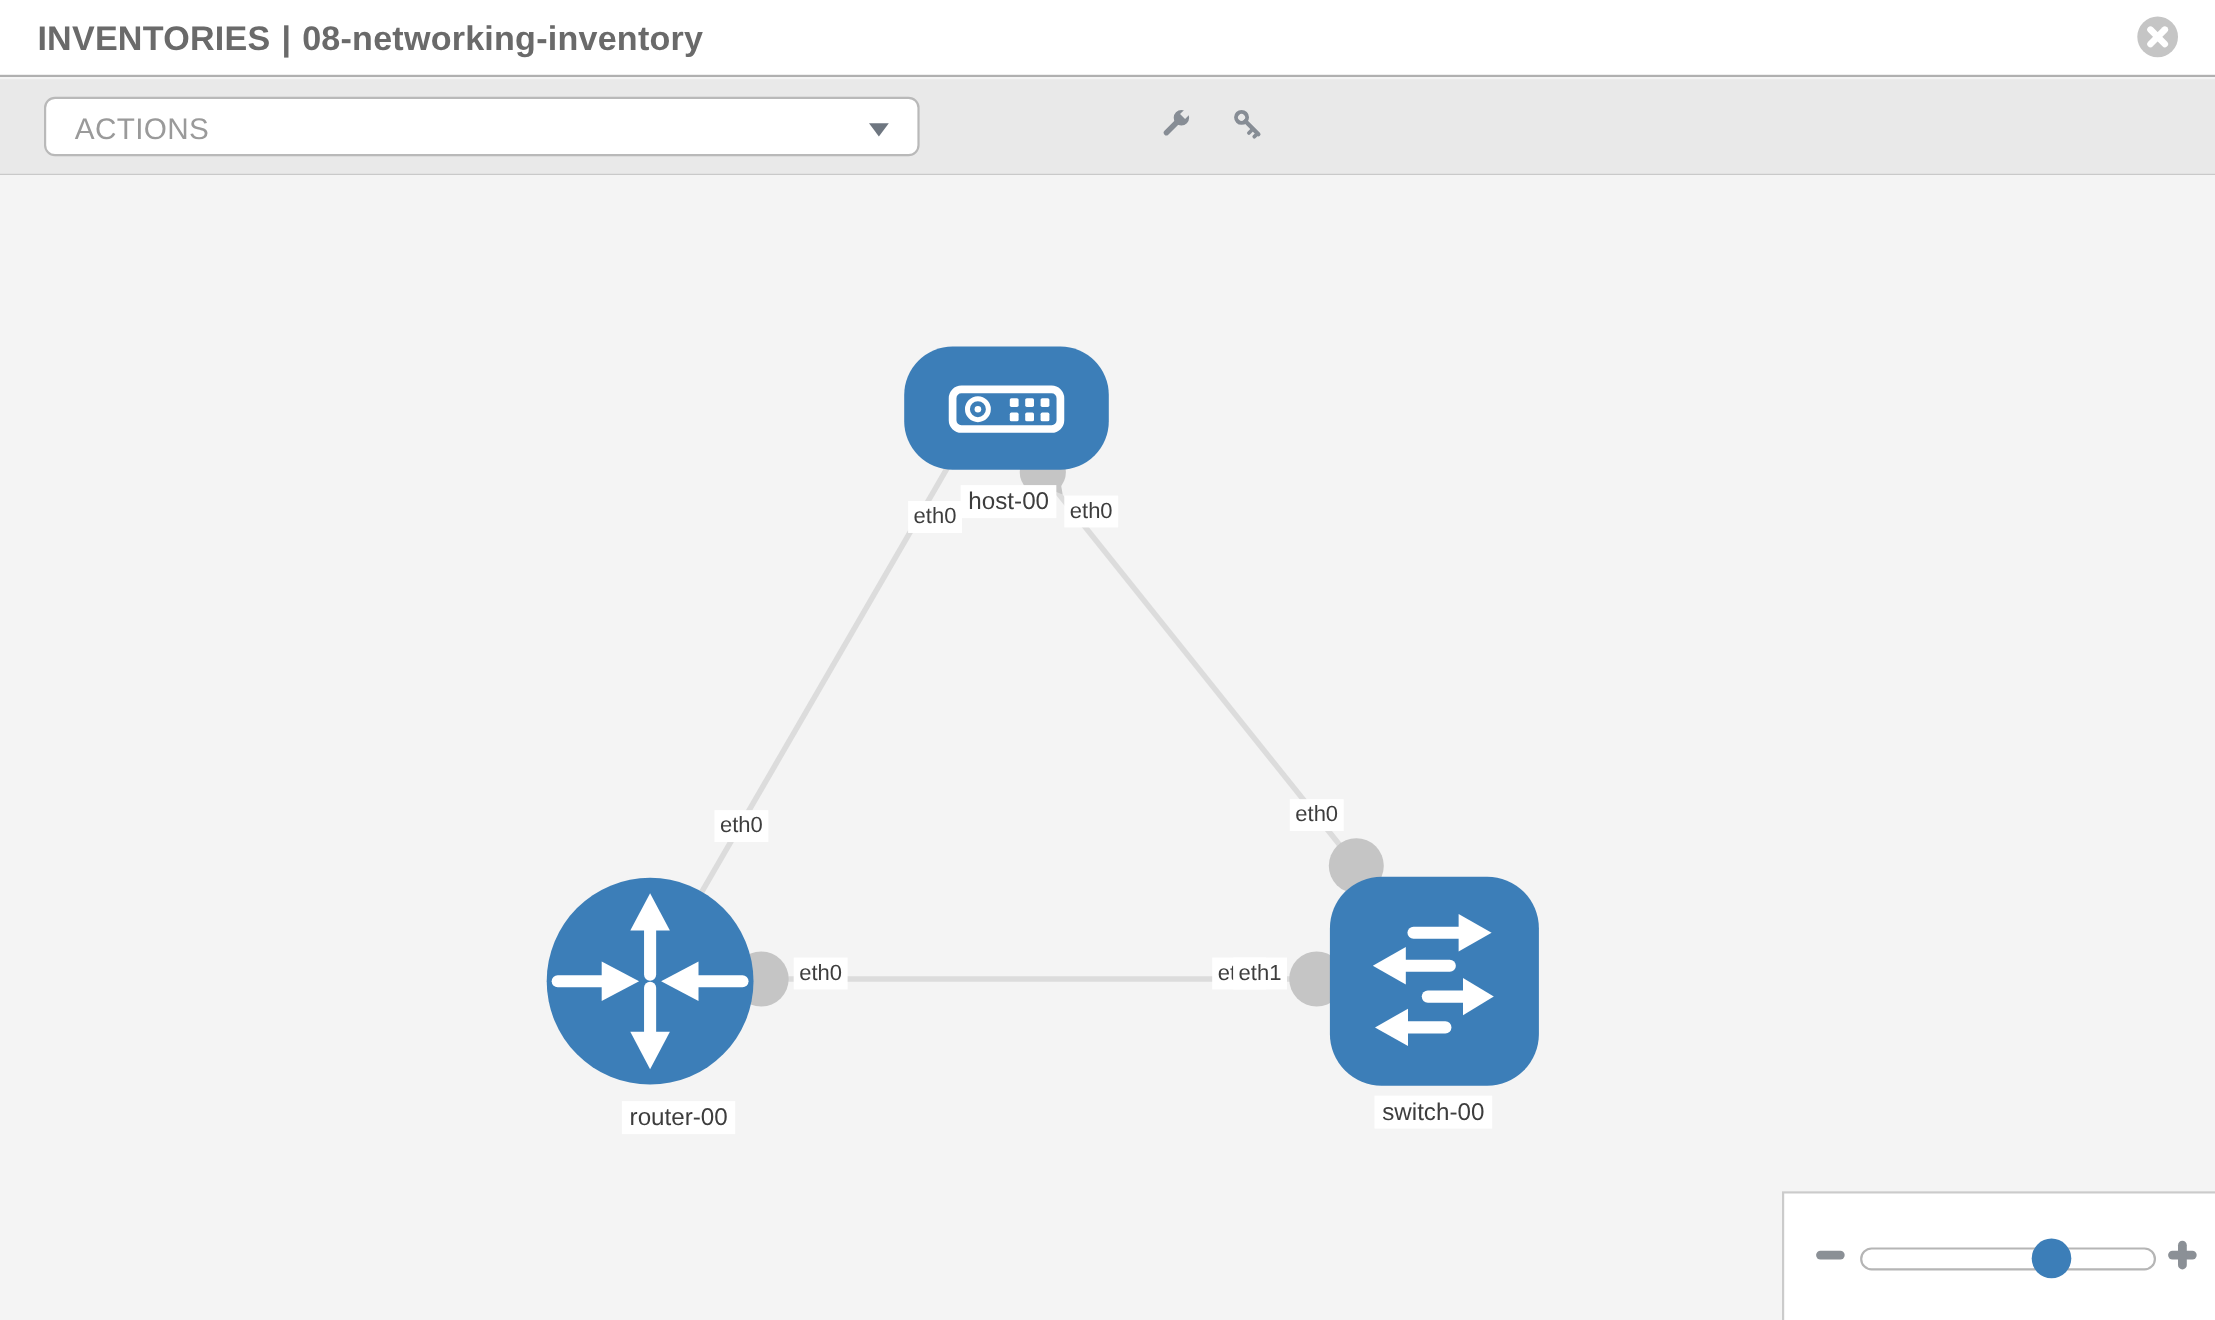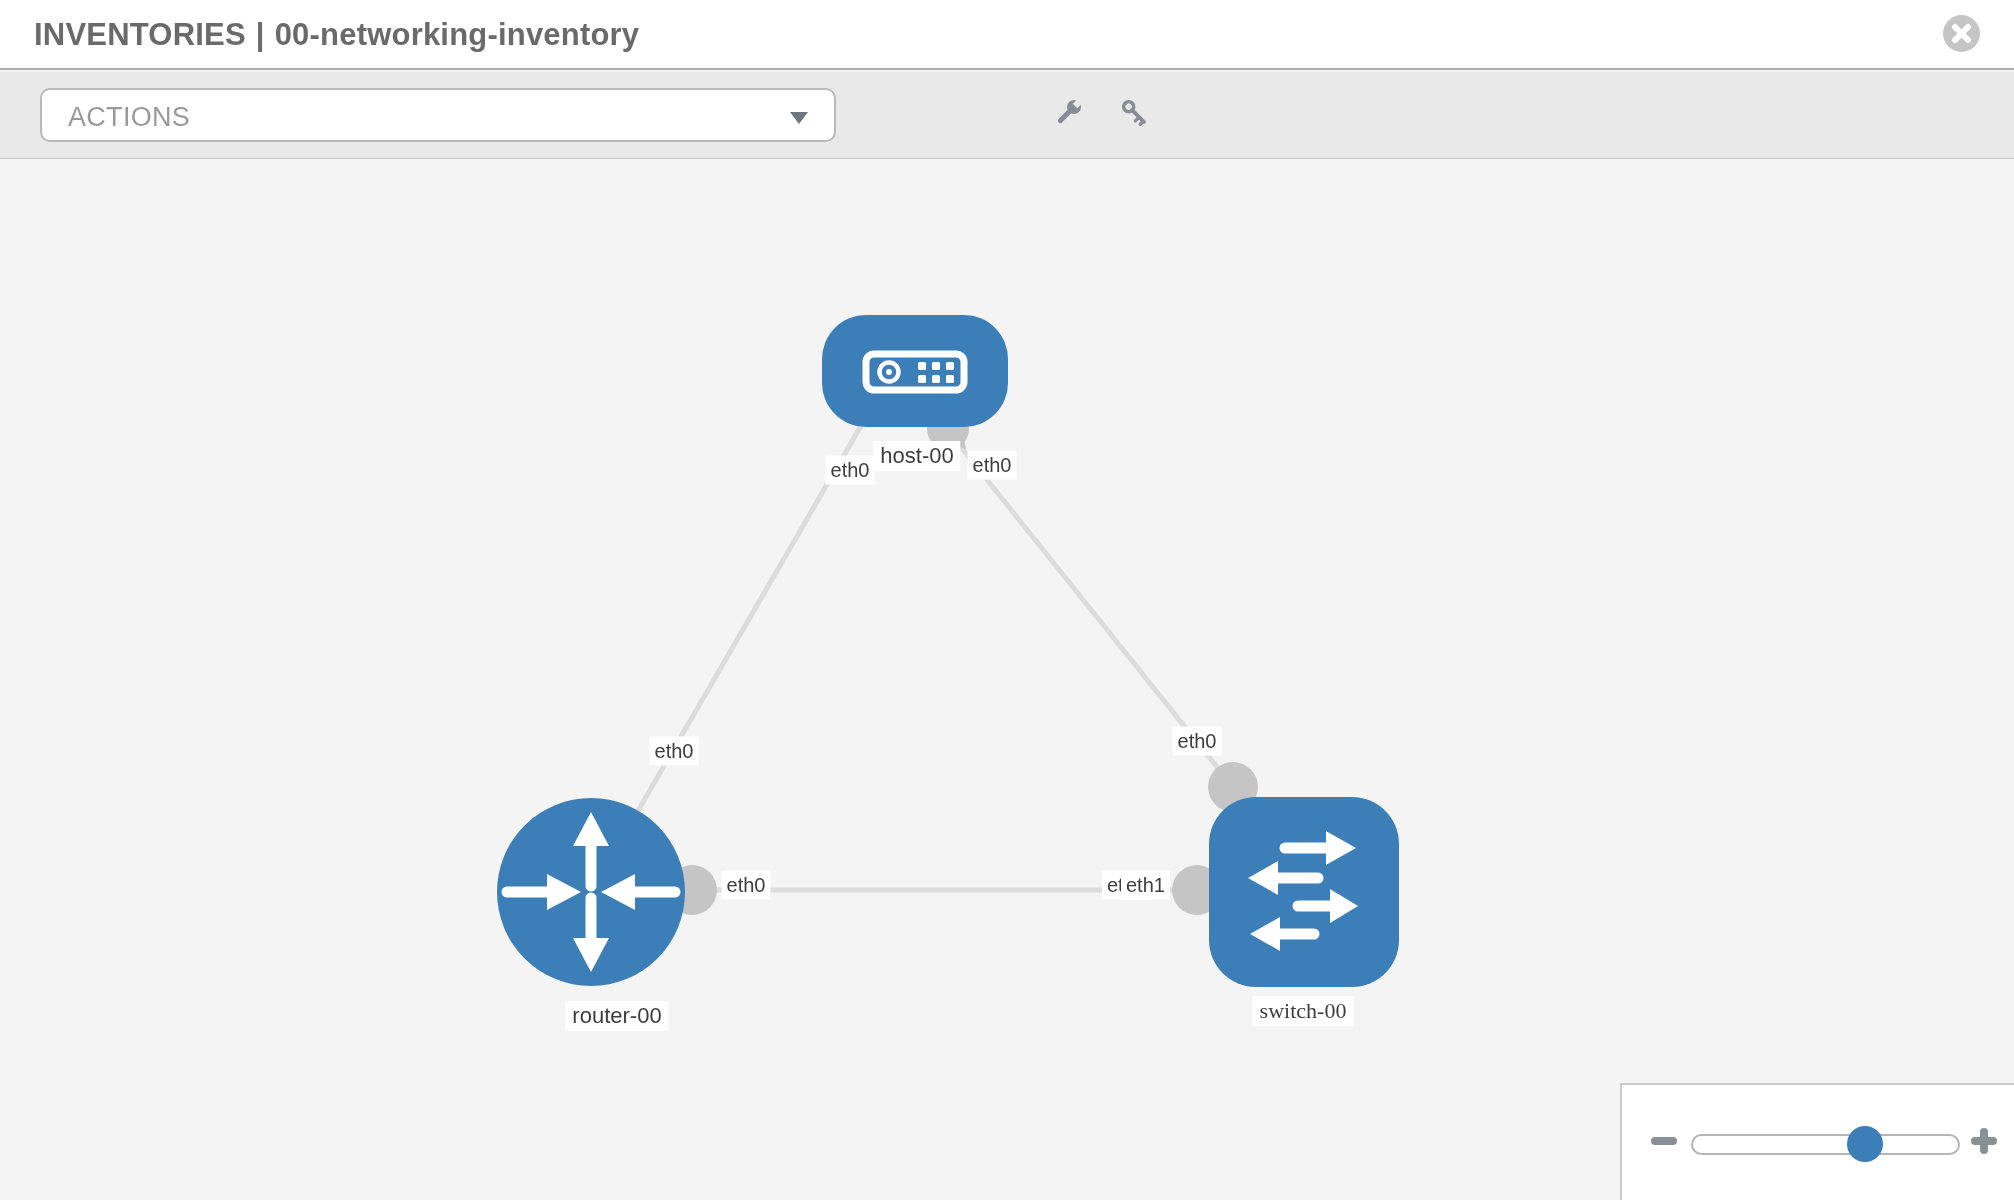--- a/index.html
+++ b/index.html
@@ -94,7 +94,7 @@
 
   <div class="header">
     <div class="title">
-      <span>INVENTORIES</span><span class="divider">|</span><span>00-networking-inventory</span>
+      <span>INVENTORIES</span><span class="divider">|</span><span>08-networking-inventory</span>
     </div>
     <div class="close-btn">
       <svg width="37" height="37" viewBox="0 0 37 37">

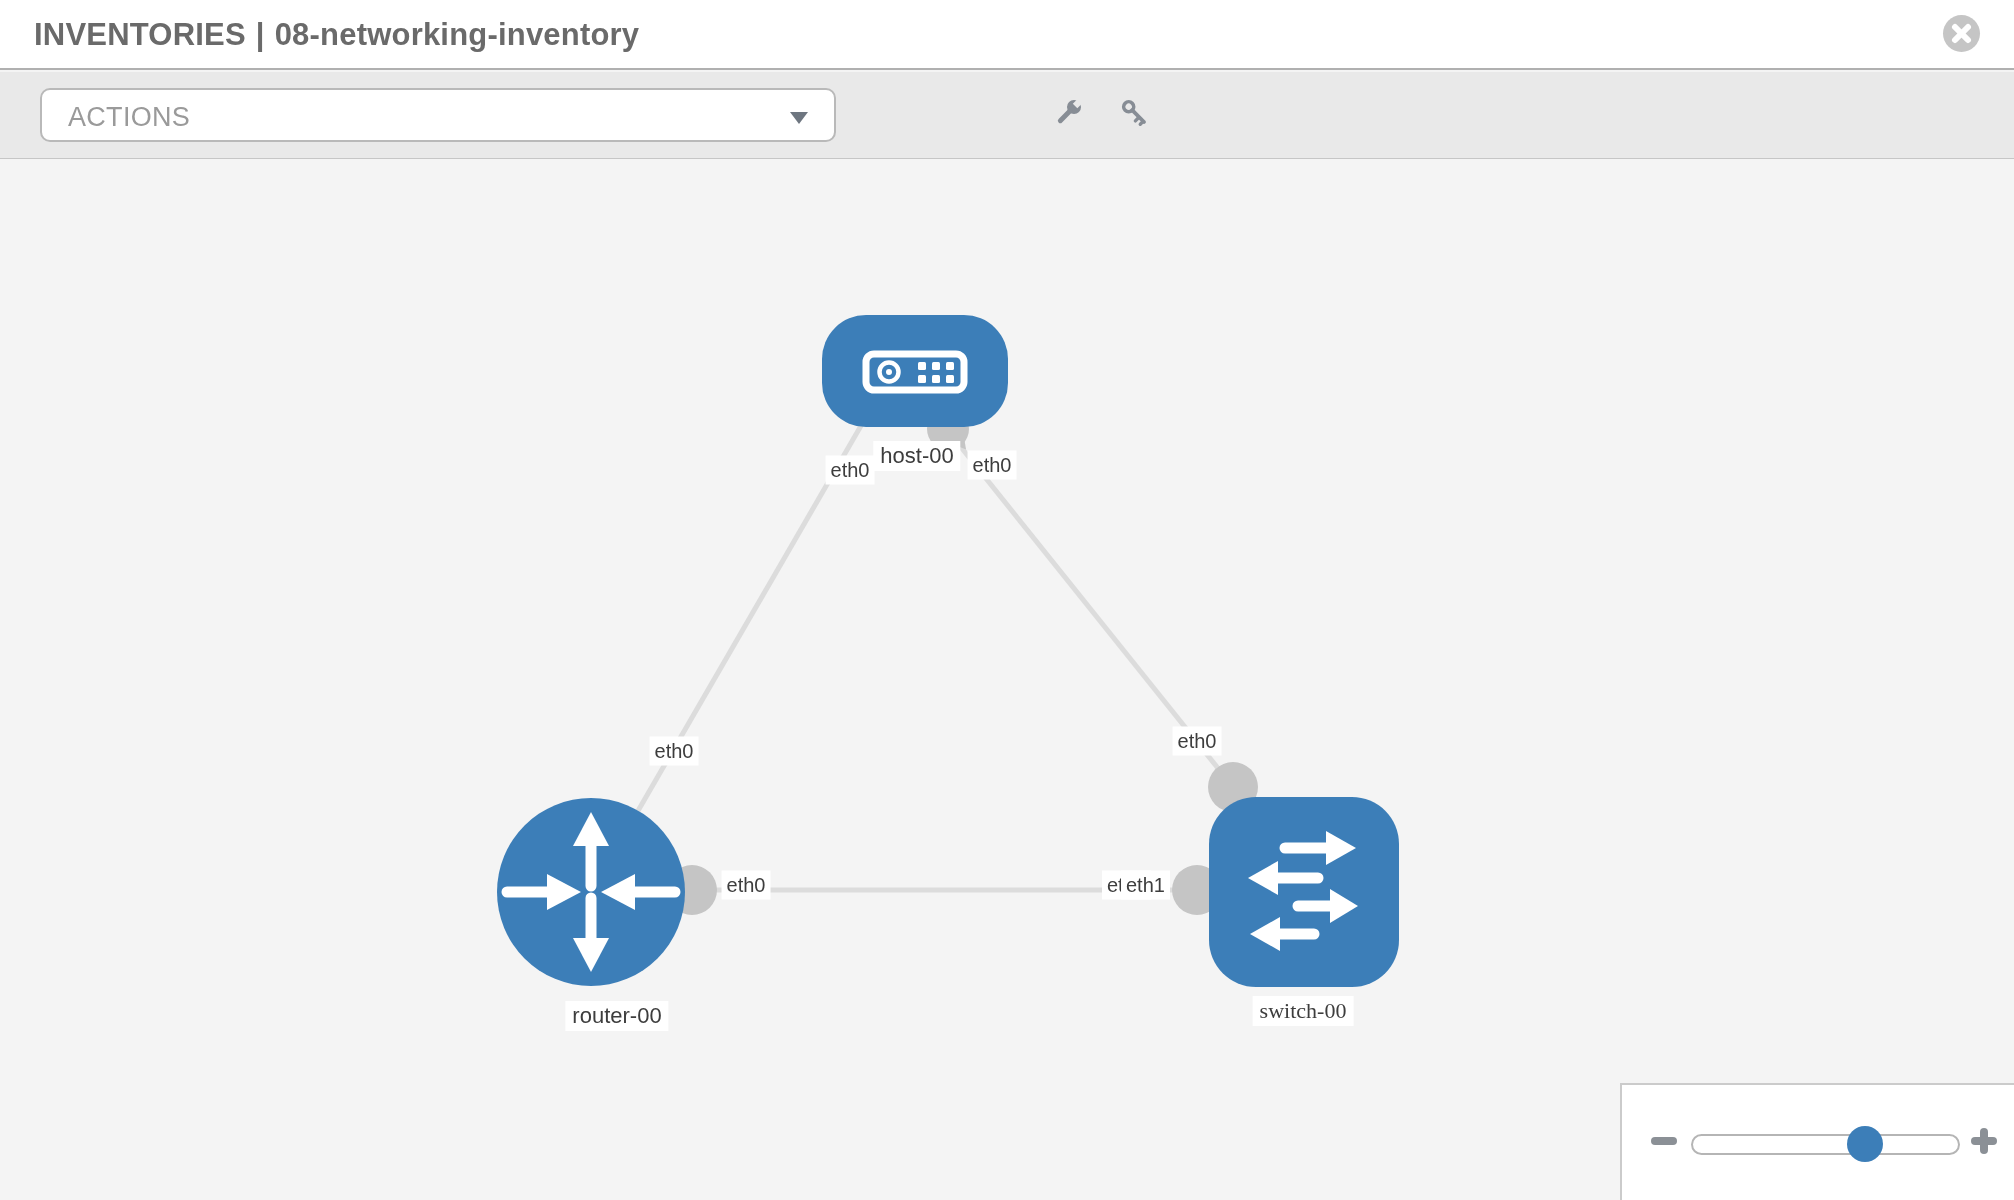--- a/index.html
+++ b/index.html
@@ -191,7 +191,7 @@
 
     <span class="graph-label node-label" style="left:917px; top:296px; z-index:4;">host-00</span>
     <span class="graph-label node-label" style="left:617px; top:856px;">router-00</span>
-    <span class="graph-label node-label" style="left:1303px; top:851px;font-family:Liberation Serif, serif;">switch-00</span>
+    <span class="graph-label node-label" style="left:1303px; top:851px;">switch-00</span>
 
     <span class="graph-label if-label" style="left:850px; top:310px; z-index:6;">eth0</span>
     <span class="graph-label if-label" style="left:992px; top:305px; z-index:6;">eth0</span>

